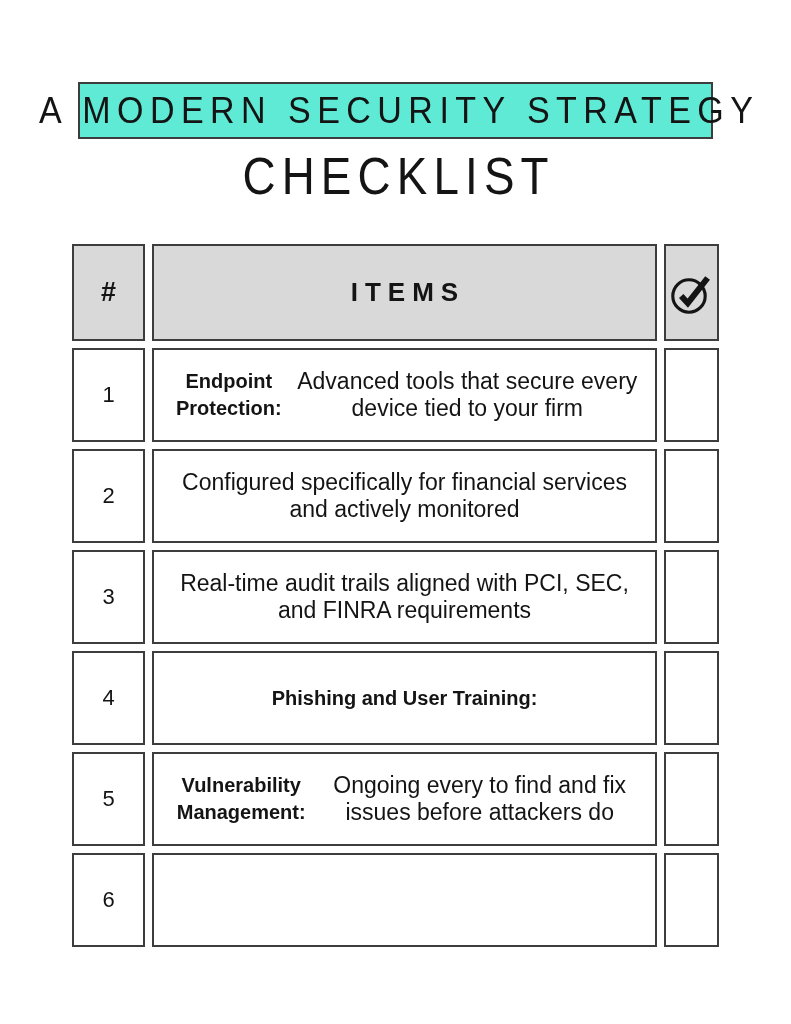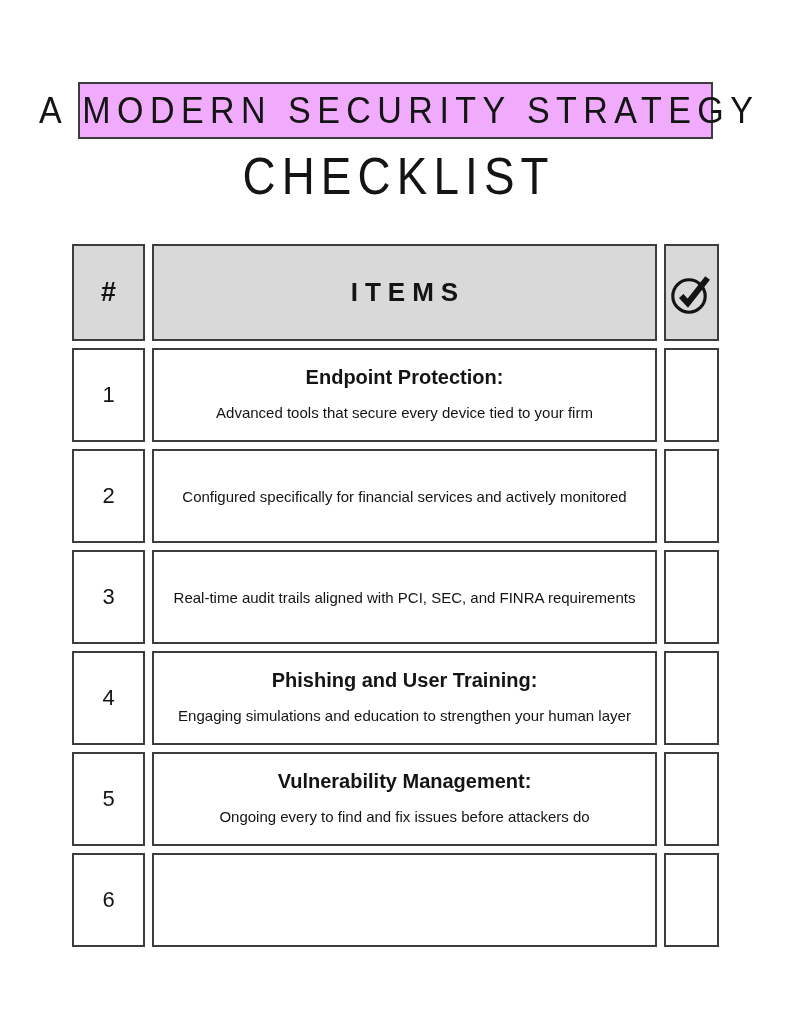--- a/index.html
+++ b/index.html
@@ -22,7 +22,7 @@
     width: 635px;
     margin: 82px auto 0 auto;
     border: 2px solid #3d3d3d;
-    background: #f0abfc;
+    background: #5eead4;
     height: 57px;
     display: flex;
     align-items: center;

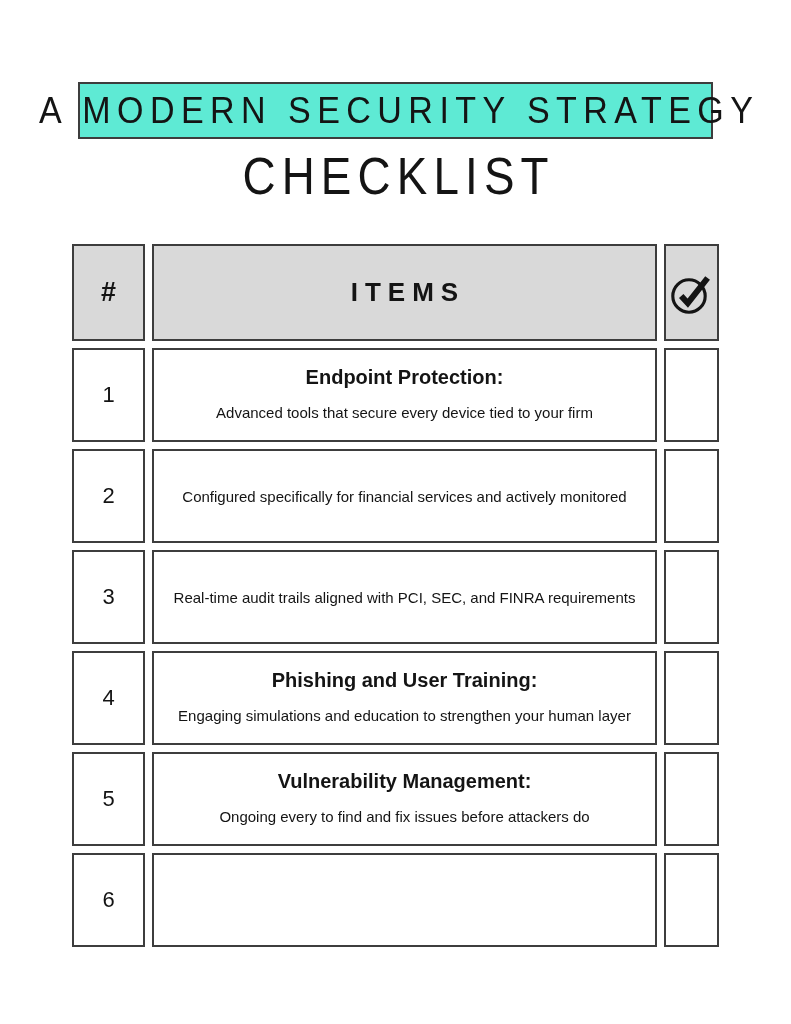--- a/index.html
+++ b/index.html
@@ -81,7 +81,6 @@
     font-weight: 400;
   }
   .item-cell {
-    flex-direction: column;
     padding: 6px 16px;
     line-height: 27px;
     gap: 8px;

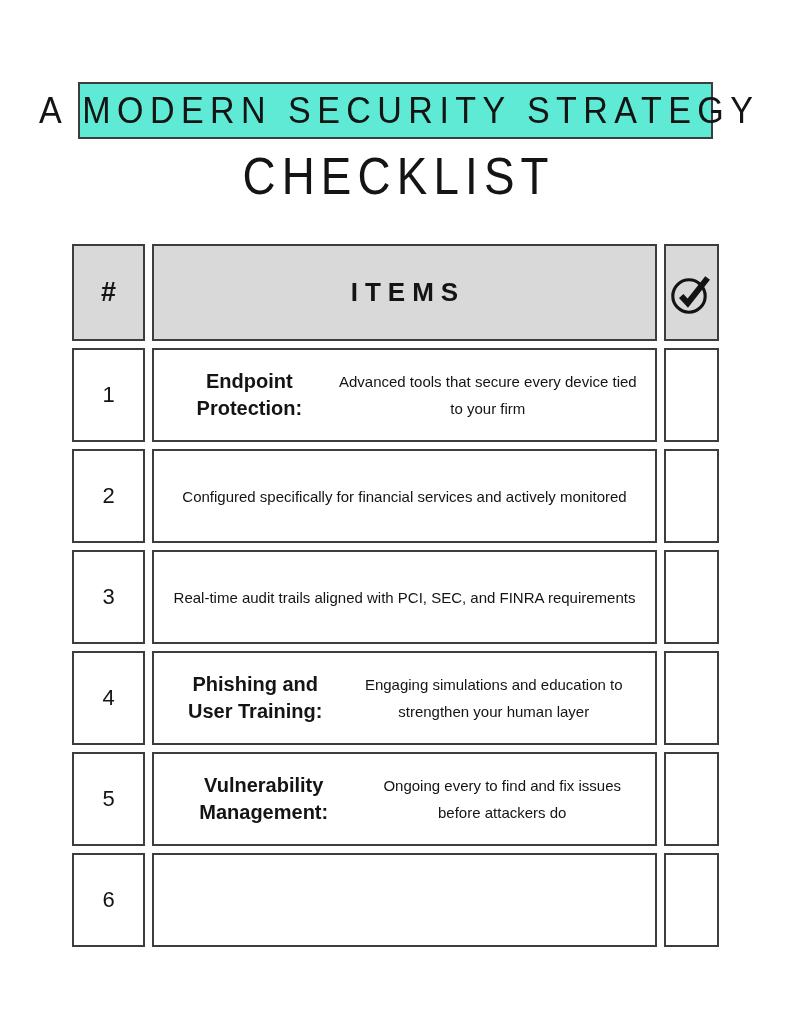--- a/index.html
+++ b/index.html
@@ -90,7 +90,7 @@
     font-weight: 700;
   }
   .item-desc {
-    font-size: 15px;
+    font-size: 23px;
     font-weight: 400;
   }
   .check-icon-svg {

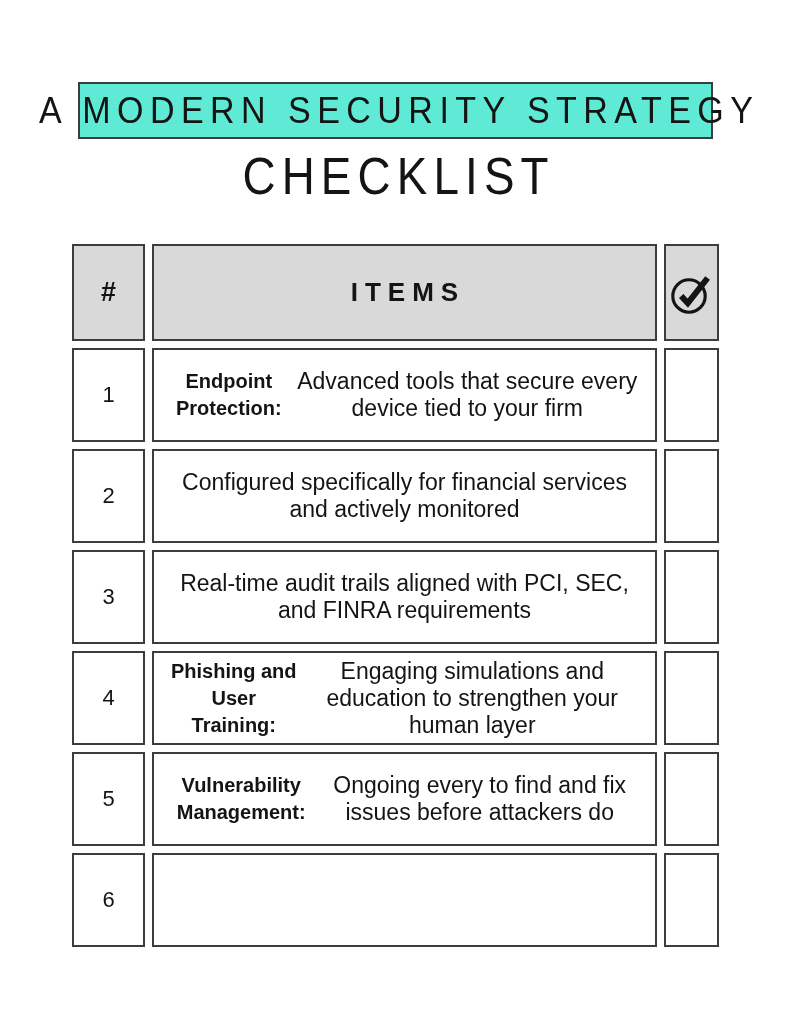--- a/index.html
+++ b/index.html
@@ -142,7 +142,6 @@
   <div class="cell row-num">4</div>
   <div class="cell item-cell">
     <div class="item-title">Phishing and User Training:</div>
-    <div class="item-desc">Engaging simulations and education to strengthen your human layer</div>
   </div>
   <div class="cell"></div>
 

